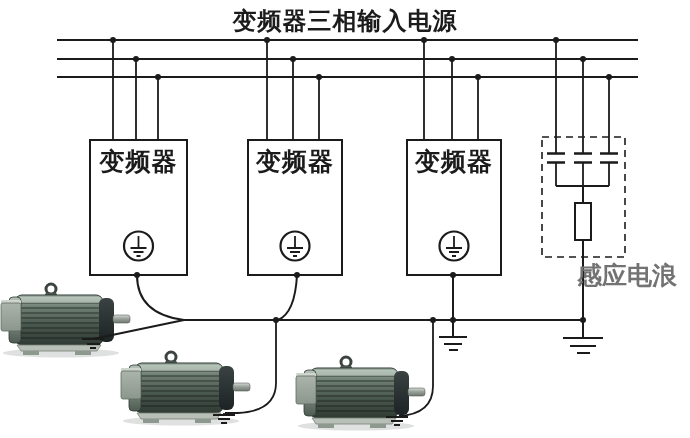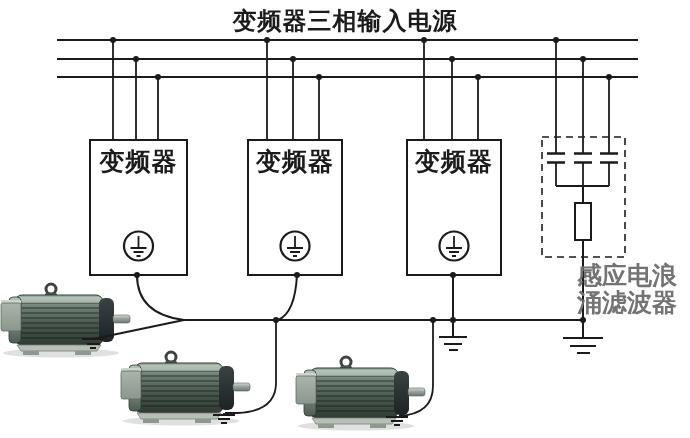--- a/index.html
+++ b/index.html
@@ -179,7 +179,6 @@
   <div class="inv-label b3">变频器</div>
   <div class="filter-label">
     <div>感应电浪</div>
-    <div>涌滤波器</div>
   </div>
 
 </div>

